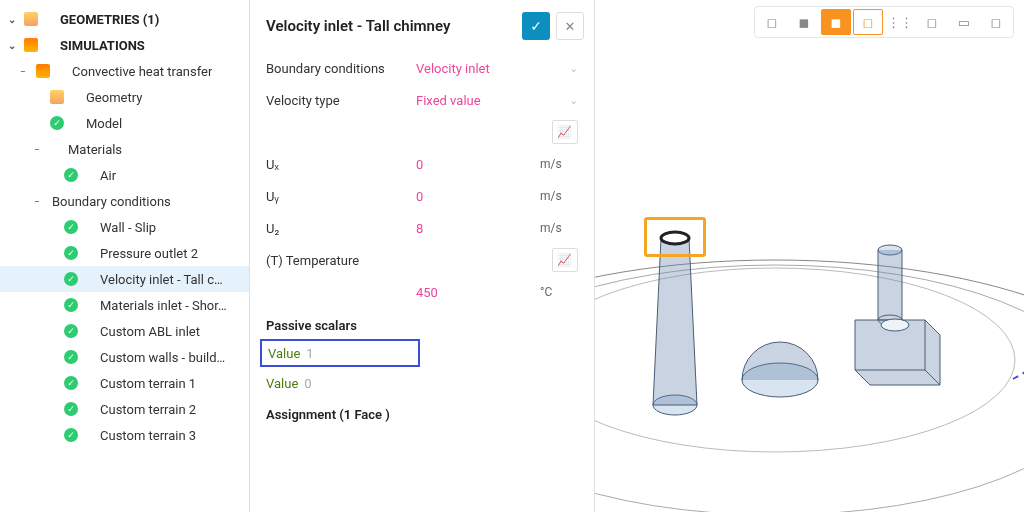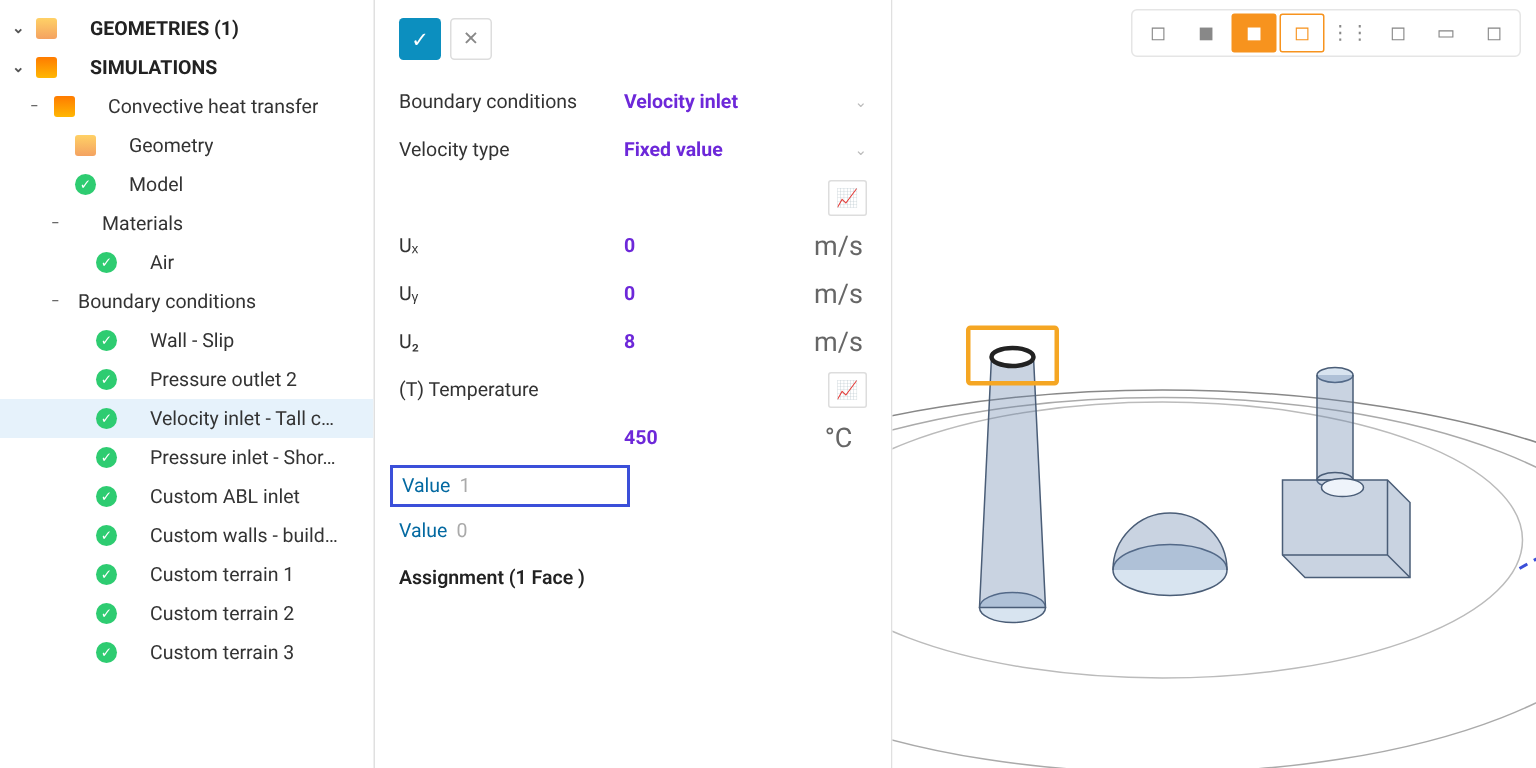--- a/index.html
+++ b/index.html
@@ -176,6 +176,7 @@
 
   <div class="panel">
     <div class="panel-hd">
+      <span class="title">Velocity inlet - Tall chimney</span>
       <span class="confirm">✓</span>
       <span class="close">✕</span>
     </div>

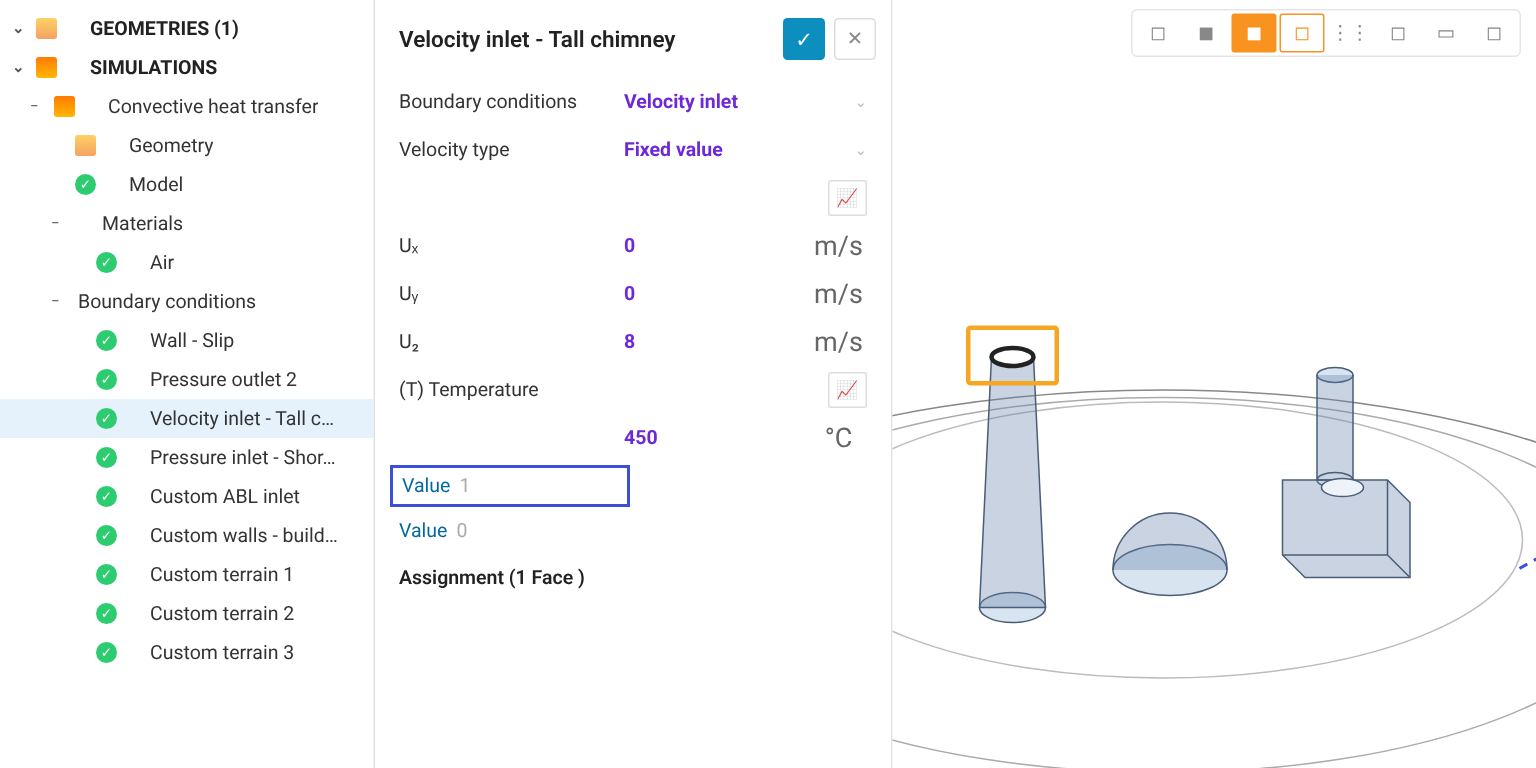--- a/index.html
+++ b/index.html
@@ -29,7 +29,7 @@
 .panel-body { padding: 4px 16px 8px 16px; flex: 1; overflow: hidden; }
 .prow { display: flex; align-items: center; min-height: 32px; padding: 2px 0; }
 .prow .plabel { flex: 0 0 150px; color: #333; }
-.prow .pval { flex: 1; color: #6d28d9; font-size: 13px; font-weight: bold; }
+.prow .pval { flex: 1; color: #ec4899; font-size: 13px; }
 .prow .punit { flex: 0 0 38px; text-align: center; color: #666; font-size: 18px; }
 .prow .pbtn { width: 26px; height: 24px; border: 1px solid #ddd; border-radius: 2px; display: flex; align-items: center; justify-content: center; color: #888; font-size: 12px; cursor: pointer; }
 .prow .chev { width: 18px; text-align: right; color: #bbb; font-size: 10px; }

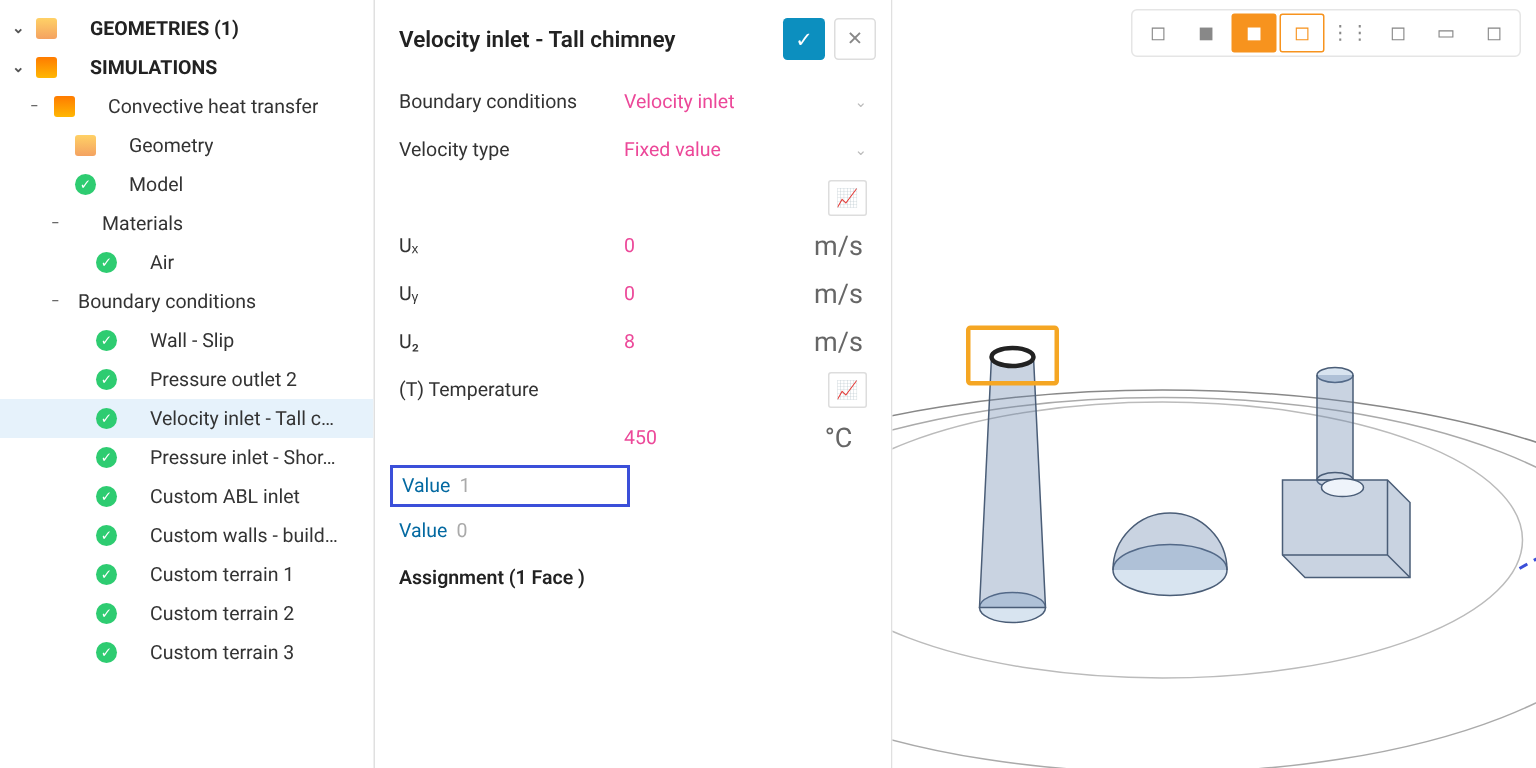--- a/index.html
+++ b/index.html
@@ -30,7 +30,7 @@
 .prow { display: flex; align-items: center; min-height: 32px; padding: 2px 0; }
 .prow .plabel { flex: 0 0 150px; color: #333; }
 .prow .pval { flex: 1; color: #ec4899; font-size: 13px; }
-.prow .punit { flex: 0 0 38px; text-align: center; color: #666; font-size: 18px; }
+.prow .punit { flex: 0 0 38px; text-align: left; color: #666; font-size: 12px; }
 .prow .pbtn { width: 26px; height: 24px; border: 1px solid #ddd; border-radius: 2px; display: flex; align-items: center; justify-content: center; color: #888; font-size: 12px; cursor: pointer; }
 .prow .chev { width: 18px; text-align: right; color: #bbb; font-size: 10px; }
 .section { font-weight: 600; margin: 10px 0 6px; color: #222; }

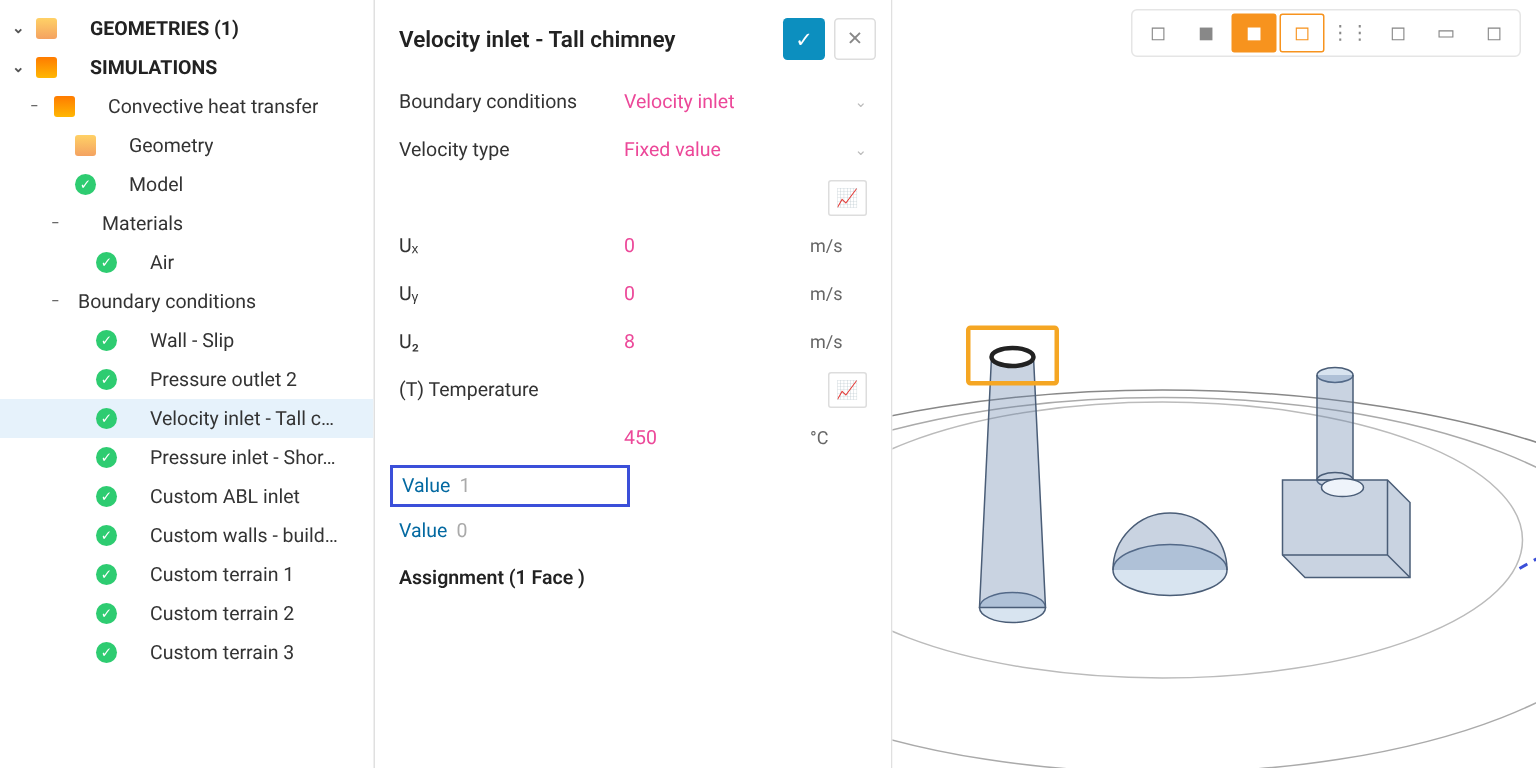--- a/index.html
+++ b/index.html
@@ -135,7 +135,7 @@
         <span class="ticon">
           <span class="check-ic">✓</span>
         </span>
-        <span class="lbl">Pressure inlet - Shor…</span>
+        <span class="lbl">Materials inlet - Shor…</span>
       </div>
     <div class="tree-row leaf">
         <span class="ind" style="width:54px"></span>

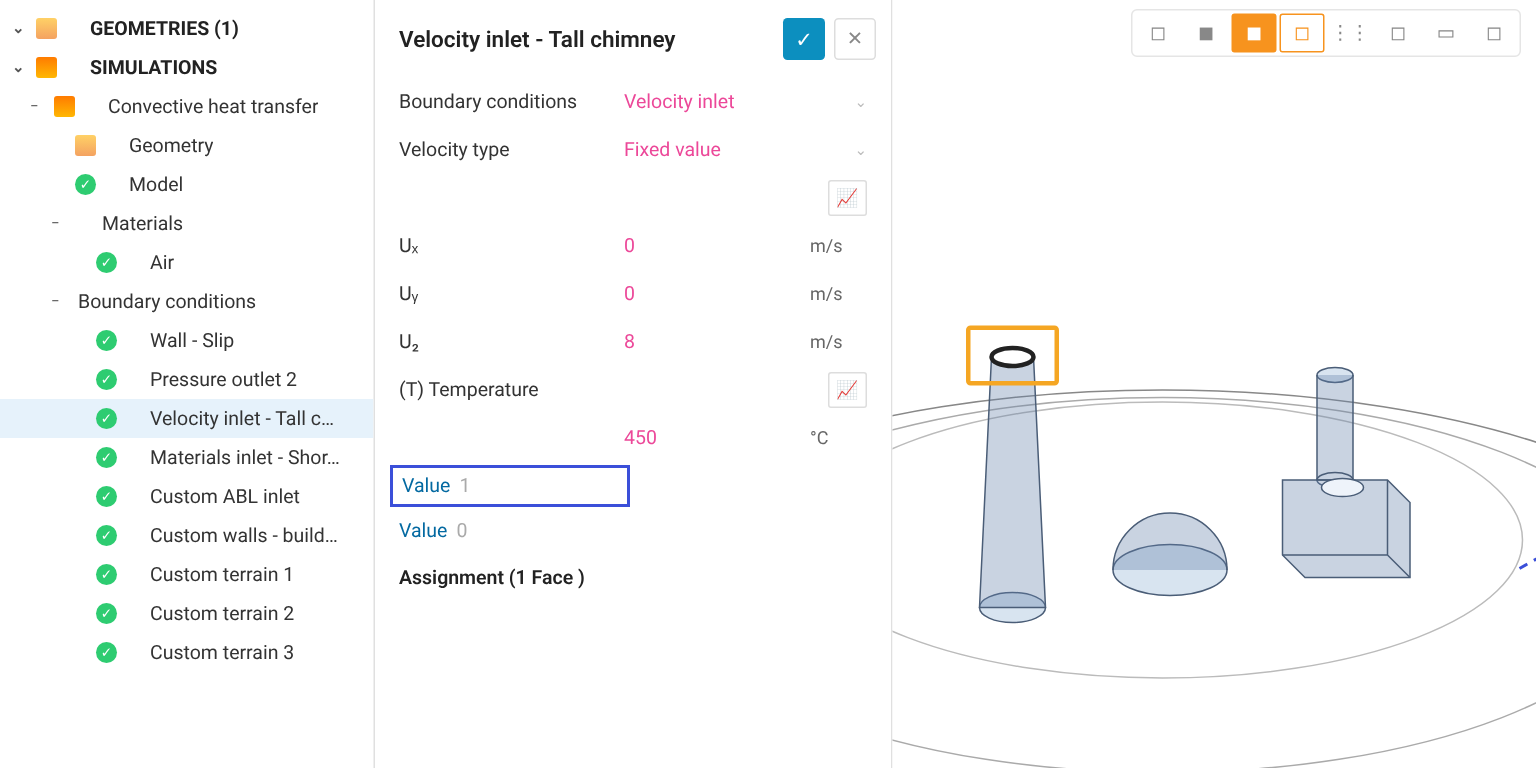--- a/index.html
+++ b/index.html
@@ -220,6 +220,7 @@
         <span class="pval">450</span>
         <span class="punit">°C</span>
       </div>
+      <div class="section">Passive scalars</div>
       <div class="psrow ps-hl">
         <span class="k">Value</span>
         <span class="v">1</span>

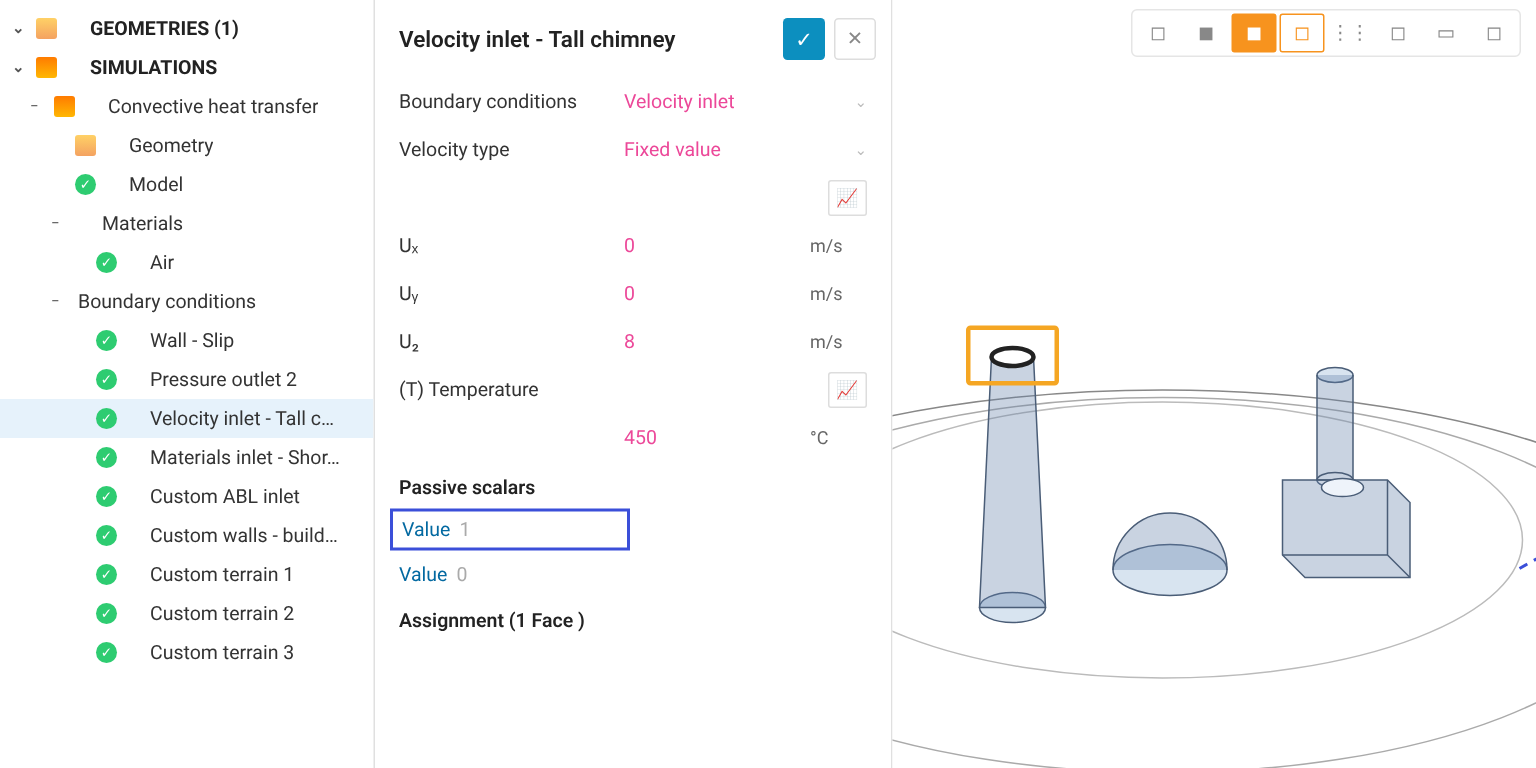--- a/index.html
+++ b/index.html
@@ -35,7 +35,7 @@
 .prow .chev { width: 18px; text-align: right; color: #bbb; font-size: 10px; }
 .section { font-weight: 600; margin: 10px 0 6px; color: #222; }
 .psrow { display: flex; align-items: center; height: 28px; }
-.psrow .k { color: #0369a1; }
+.psrow .k { color: #4d7c0f; }
 .psrow .v { color: #aaa; margin-left: 6px; }
 .ps-hl { border: 2px solid #3b4fd9; padding: 2px 6px; margin: 2px -6px; width: 160px; }
 .assign { background: #aee0e8; padding: 8px 16px; margin: 0 -16px; color: #246; }

